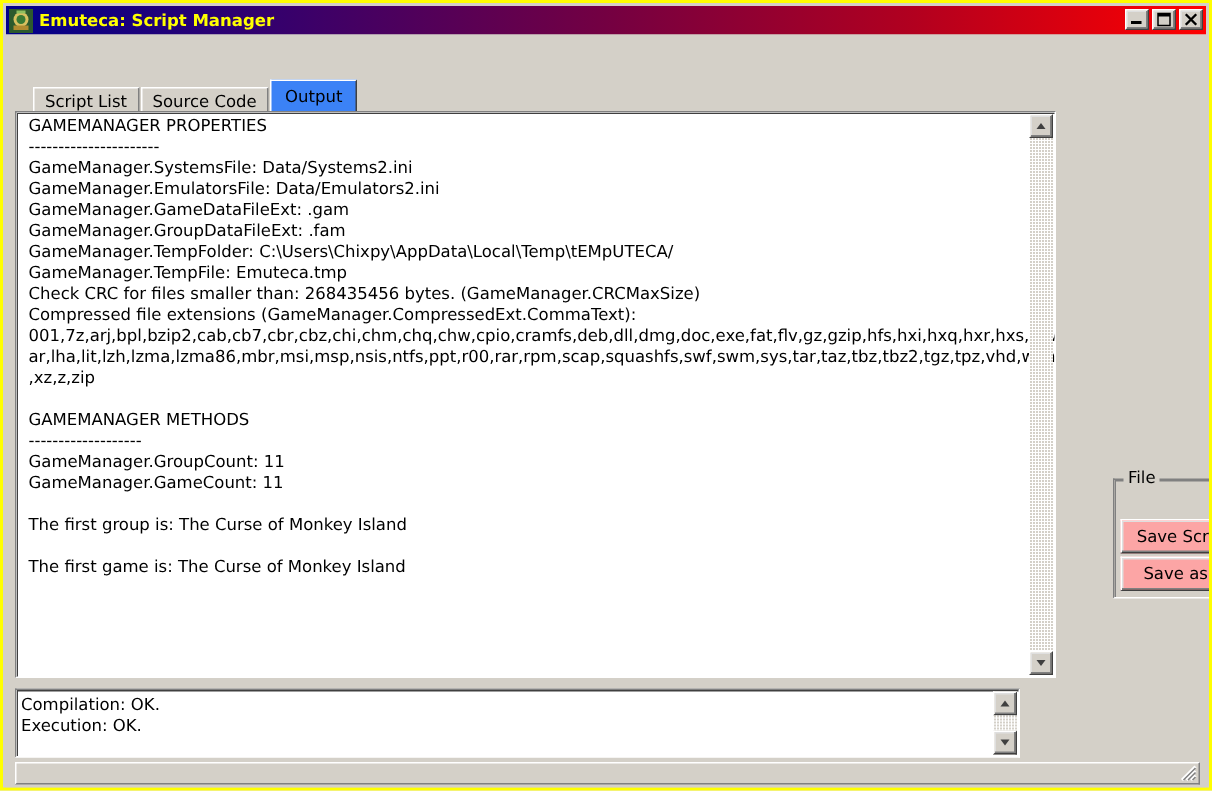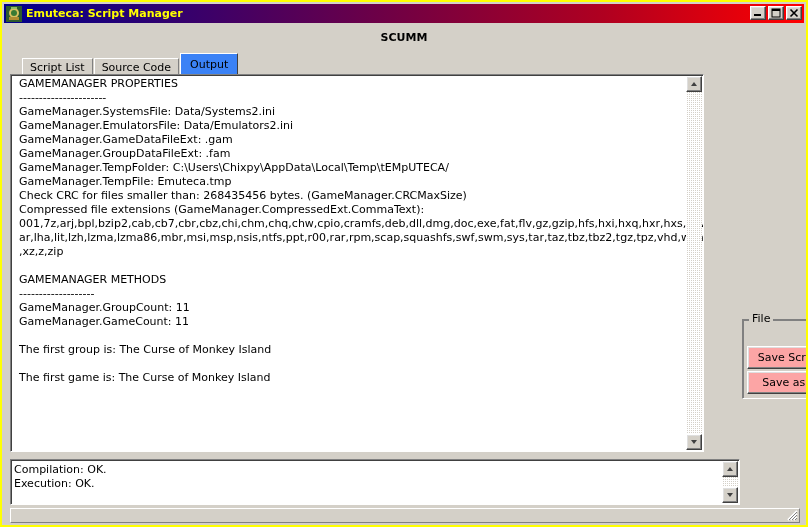--- a/index.html
+++ b/index.html
@@ -365,7 +365,6 @@
 
   <div id="client">
 
-    <div id="header-label">SCUMM</div>
 
     <div id="tabstrip">
       <div class="tab">

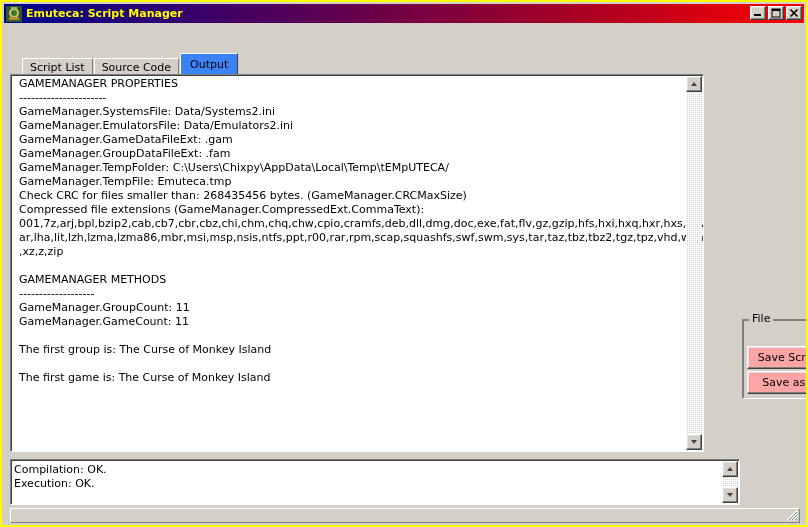--- a/index.html
+++ b/index.html
@@ -278,7 +278,7 @@
     position: absolute;
     left: 6px;
     top: 436px;
-    width: 730px;
+    width: 670px;
     height: 46px;
     background: #ffffff;
     border-top: 1px solid #808080;

